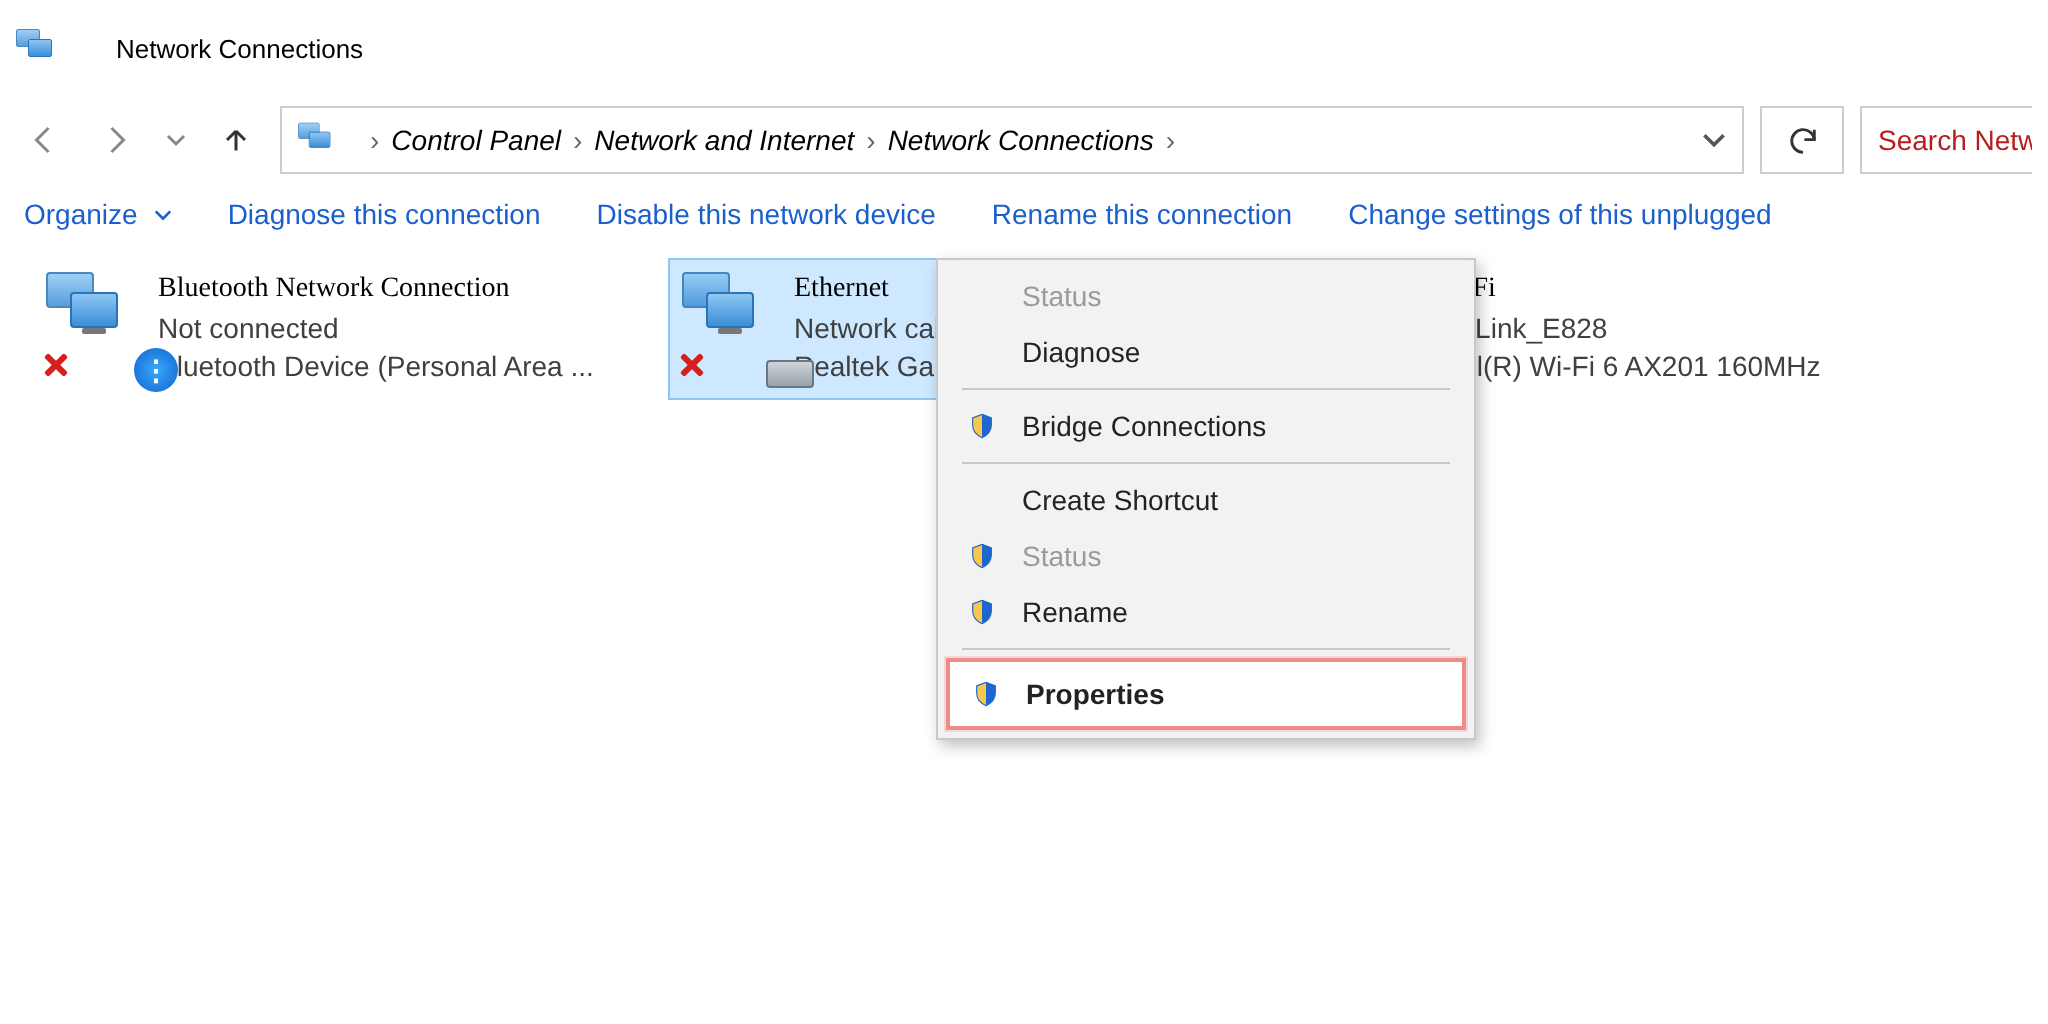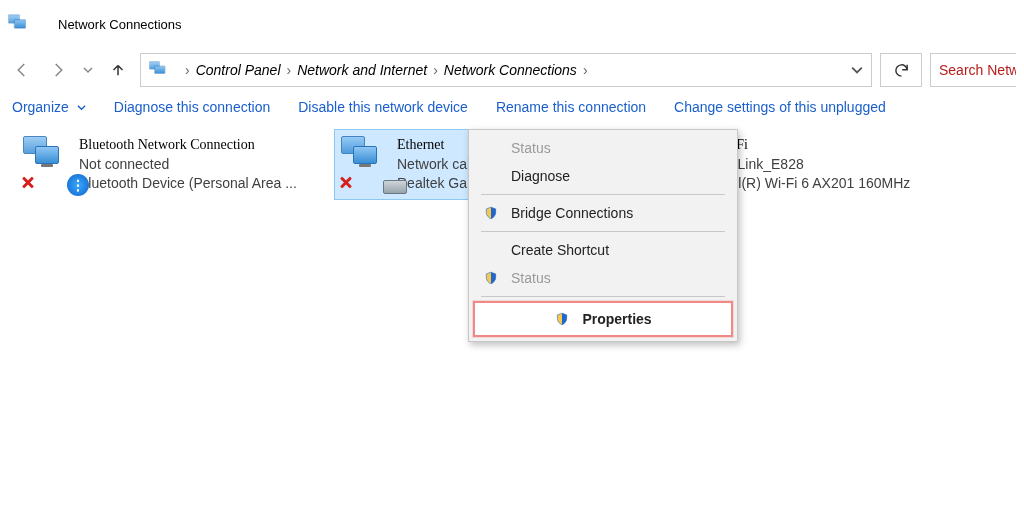--- a/index.html
+++ b/index.html
@@ -229,6 +229,15 @@
         </span>
         <span>Status</span>
       </div>
+      <div class="ctx-item">
+        <span class="shield">
+          <svg width="14" height="14" viewBox="0 0 24 24">
+            <path d="M12 2l8 3v6c0 5-3.5 9-8 11-4.5-2-8-6-8-11V5l8-3z" fill="#f7c84b" stroke="#1e66d0" stroke-width="1"></path>
+            <path d="M12 2l8 3v6c0 5-3.5 9-8 11V2z" fill="#1e66d0"></path>
+          </svg>
+        </span>
+        <span>Rename</span>
+      </div>
       <div class="ctx-sep"></div>
       <div class="ctx-item hl">
         <span class="shield">

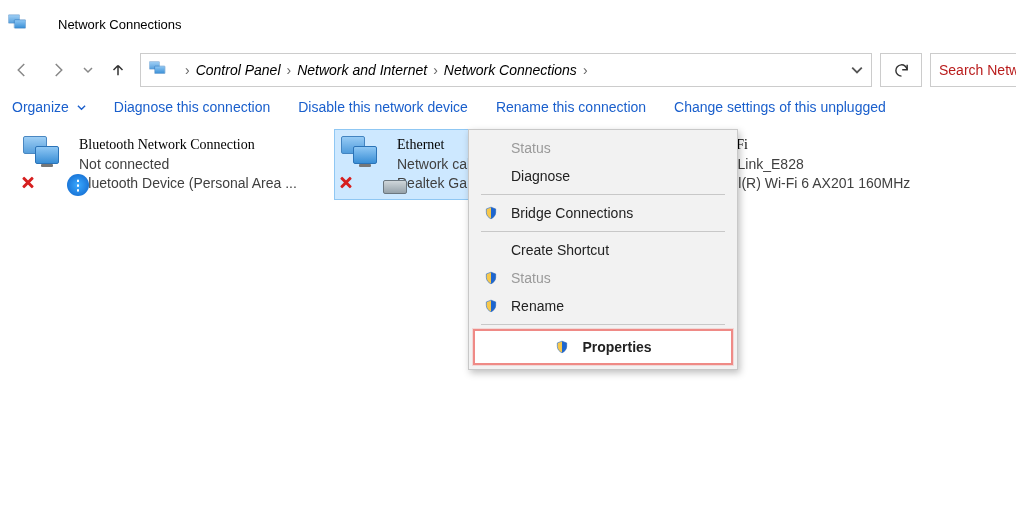--- a/index.html
+++ b/index.html
@@ -35,7 +35,7 @@
   .ctx-item.disabled { color: #9a9a9a; }
   .ctx-item .shield { width: 16px; display: flex; justify-content: center; }
   .ctx-sep { height: 1px; background: #c8c8c8; margin: 4px 12px; }
-  .ctx-item.hl { background: #fff; border: 2px solid #ef8a86; margin: 2px 4px 0 4px; padding: 8px 10px 8px 10px; font-weight: 700; box-shadow: 0 0 0 1px rgba(239,138,134,0.25); justify-content: center; }
+  .ctx-item.hl { background: #fff; border: 2px solid #ef8a86; margin: 2px 4px 0 4px; padding: 8px 10px 8px 10px; font-weight: 700; box-shadow: 0 0 0 1px rgba(239,138,134,0.25); }
 
   
   .monitor-pair { position: relative; width: 42px; height: 34px; }

